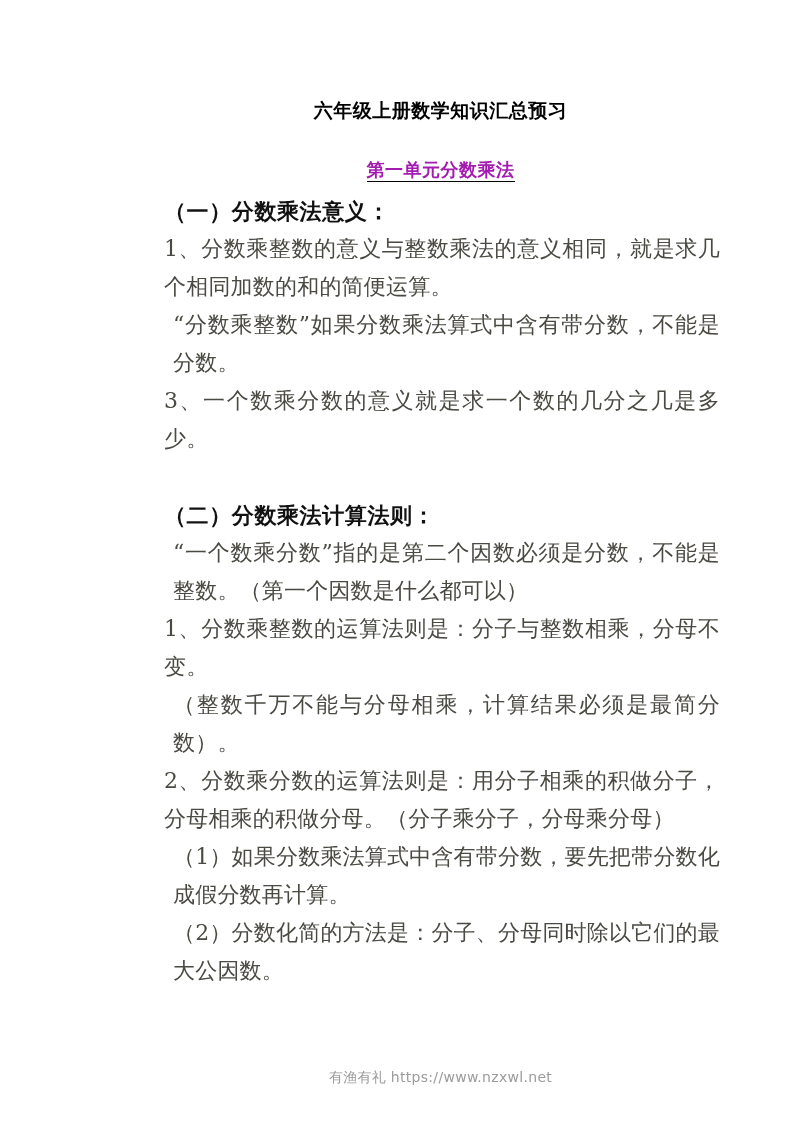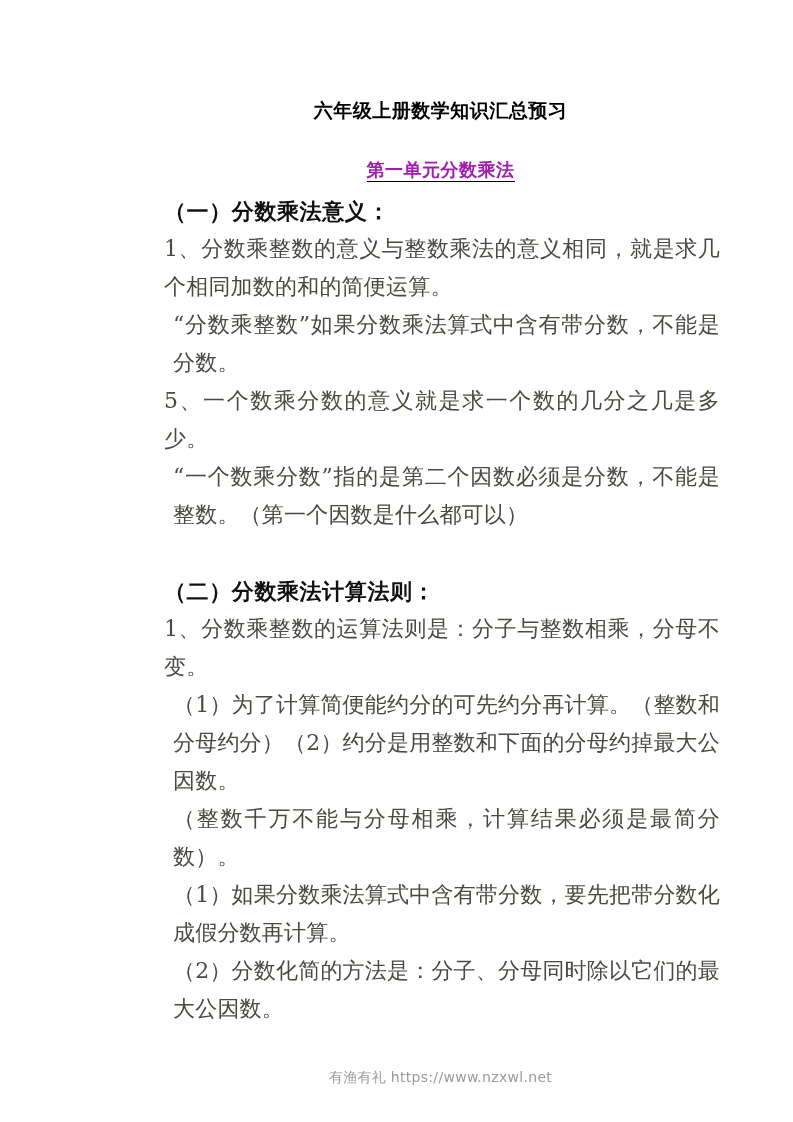--- a/index.html
+++ b/index.html
@@ -122,7 +122,7 @@
 
     <div class="para indent">“分数乘整数”如果分数乘法算式中含有带分数，不能是分数。</div>
 
-    <div class="para">5、一个数乘分数的意义就是求一个数的几分之几是多少。</div>
+    <div class="para">3、一个数乘分数的意义就是求一个数的几分之几是多少。</div>
 
     <div class="para indent">“一个数乘分数”指的是第二个因数必须是分数，不能是整数。（第一个因数是什么都可以）</div>
 

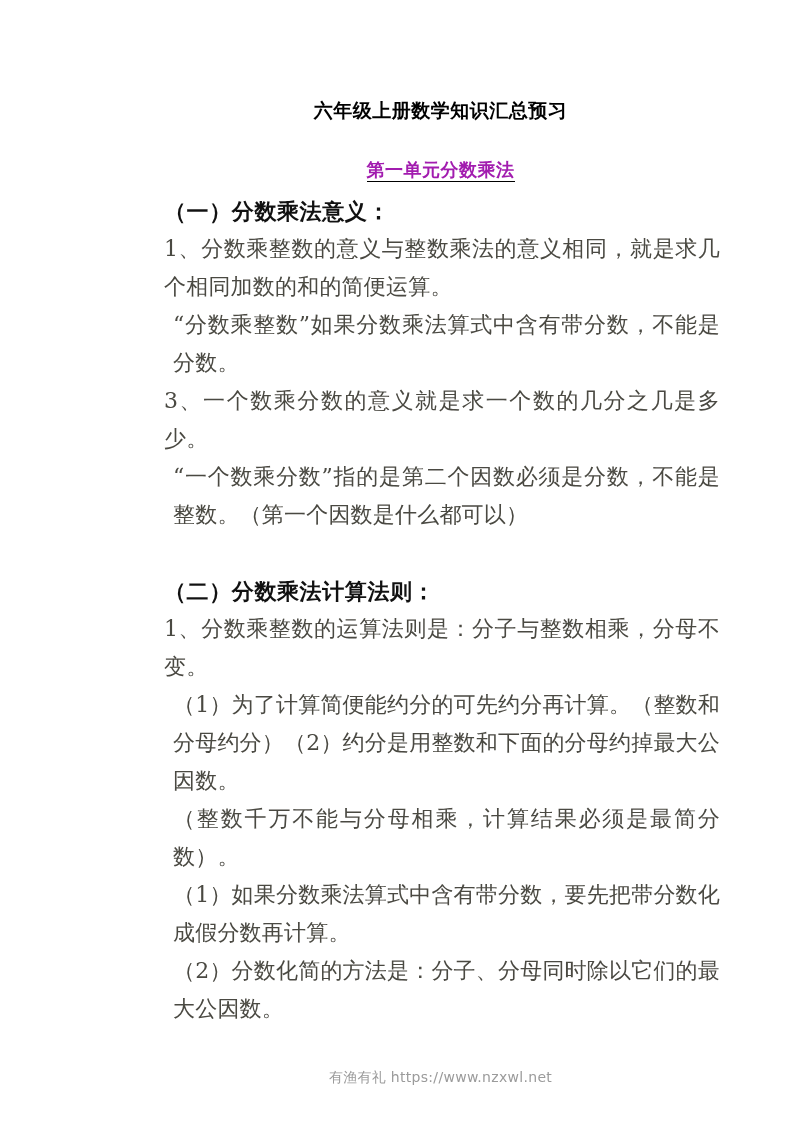--- a/index.html
+++ b/index.html
@@ -124,9 +124,9 @@
 
     <div class="para">3、一个数乘分数的意义就是求一个数的几分之几是多少。</div>
 
+    <div class="para heading gap-before">（二）分数乘法计算法则：</div>
+
     <div class="para indent">“一个数乘分数”指的是第二个因数必须是分数，不能是整数。（第一个因数是什么都可以）</div>
-
-    <div class="para heading gap-before">（二）分数乘法计算法则：</div>
 
     <div class="para">1、分数乘整数的运算法则是：分子与整数相乘，分母不变。</div>
 

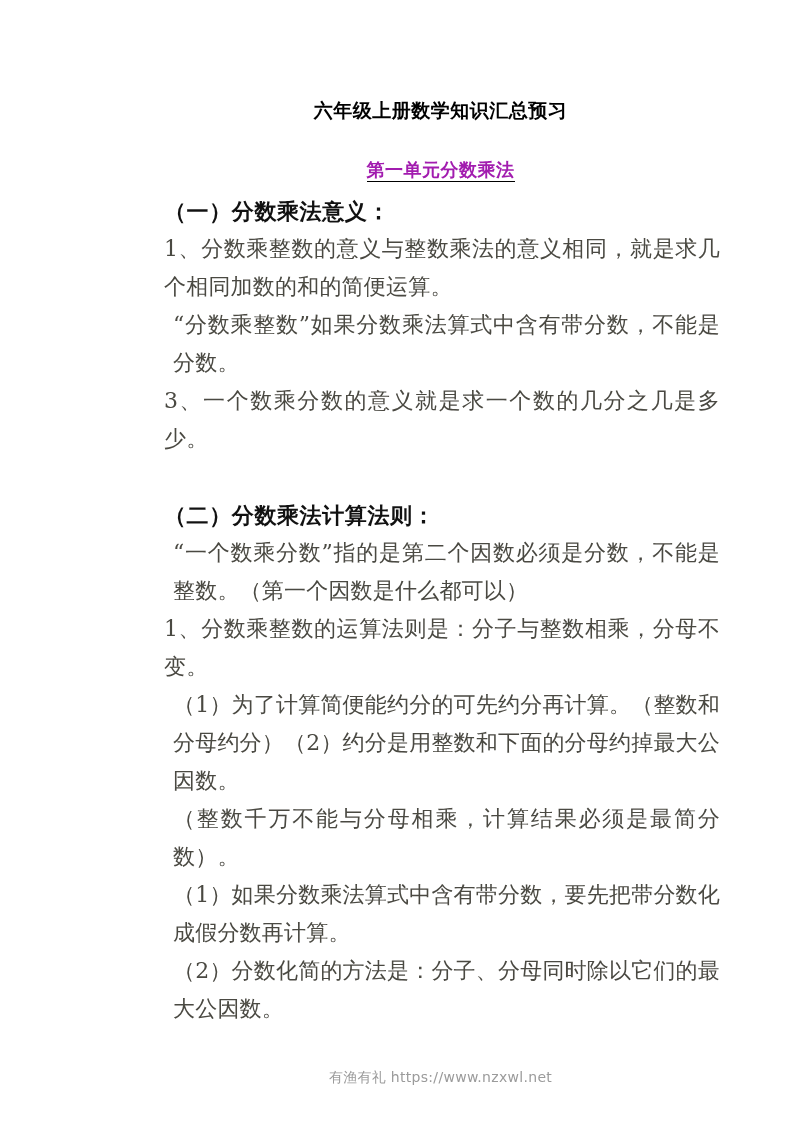--- a/index.html
+++ b/index.html
@@ -130,7 +130,6 @@
 
     <div class="para">1、分数乘整数的运算法则是：分子与整数相乘，分母不变。</div>
 
-    <div class="para indent">（1）为了计算简便能约分的可先约分再计算。（整数和分母约分）（2）约分是用整数和下面的分母约掉最大公因数。</div>
 
     <div class="para indent">（整数千万不能与分母相乘，计算结果必须是最简分数）。</div>
 

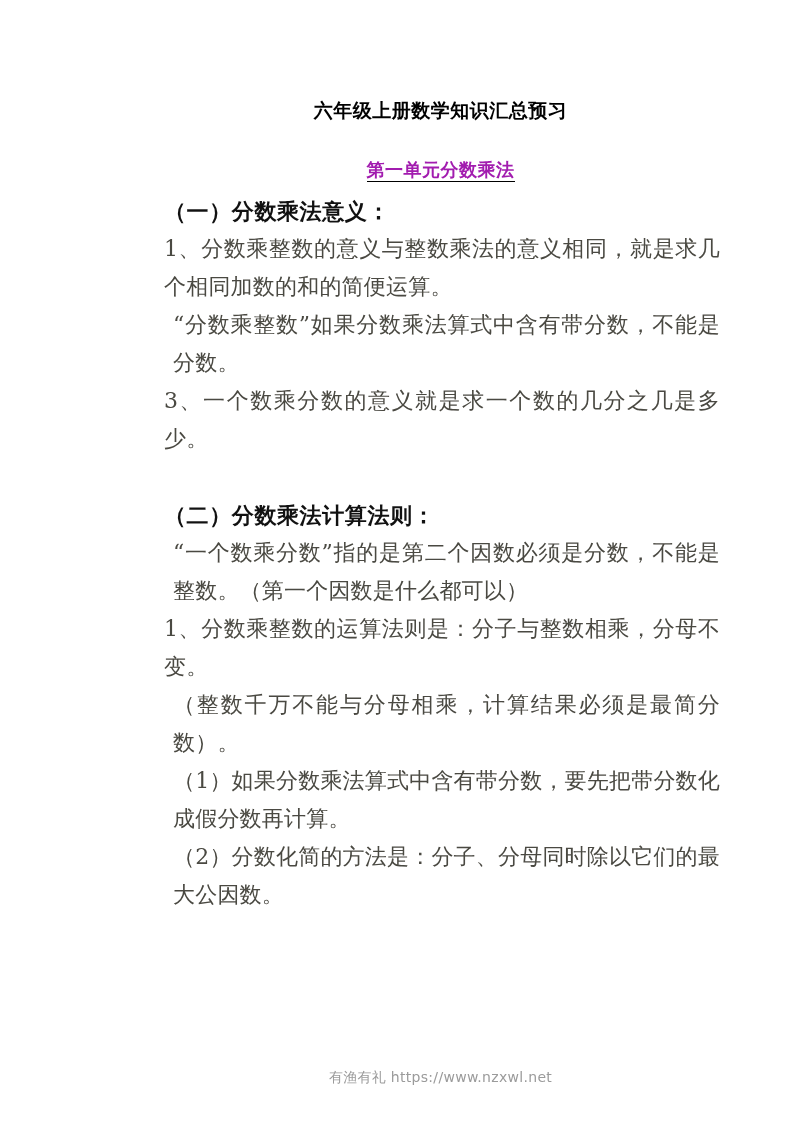--- a/index.html
+++ b/index.html
@@ -133,6 +133,7 @@
 
     <div class="para indent">（整数千万不能与分母相乘，计算结果必须是最简分数）。</div>
 
+    <div class="para">2、分数乘分数的运算法则是：用分子相乘的积做分子，分母相乘的积做分母。（分子乘分子，分母乘分母）</div>
 
     <div class="para indent">（1）如果分数乘法算式中含有带分数，要先把带分数化成假分数再计算。</div>
 

